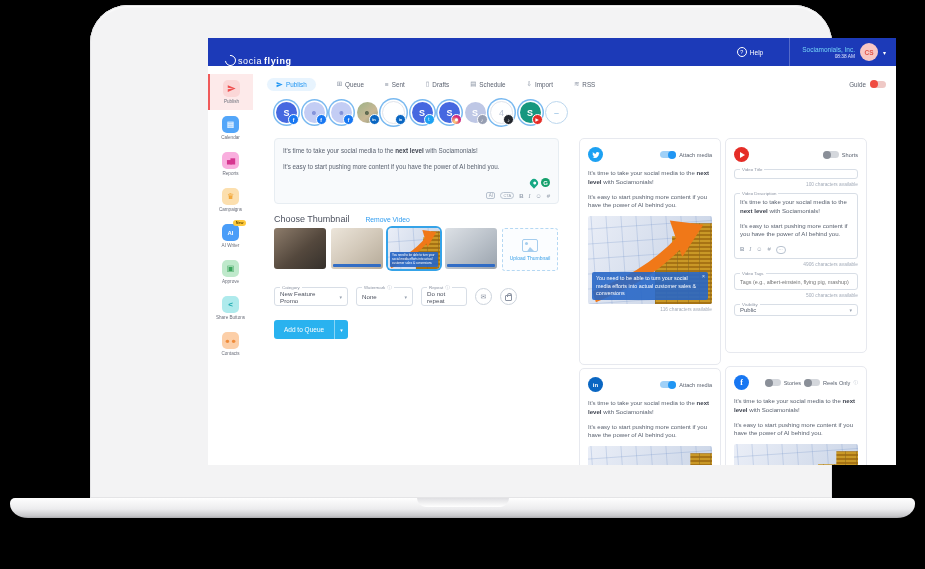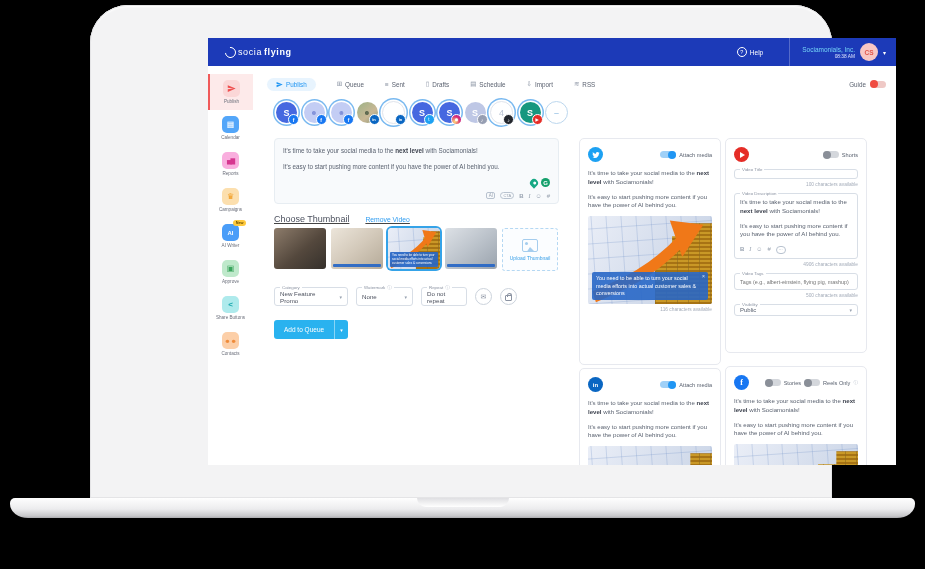--- a/index.html
+++ b/index.html
@@ -17,7 +17,7 @@
         overflow:hidden;font-size:7px;color:#444;}
   
   .topbar{position:absolute;left:0;top:0;right:0;height:28px;background:#1c3ab8;display:flex;
-        align-items:center;color:#fff;}
+        align-items:flex-end;color:#fff;}
   .logo{display:flex;align-items:center;margin-left:17px;gap:2px;}
   .logo .swoosh{width:9px;height:9px;border:1.5px solid #fff;border-radius:50%;
         border-left-color:transparent;transform:rotate(40deg);display:inline-block;}

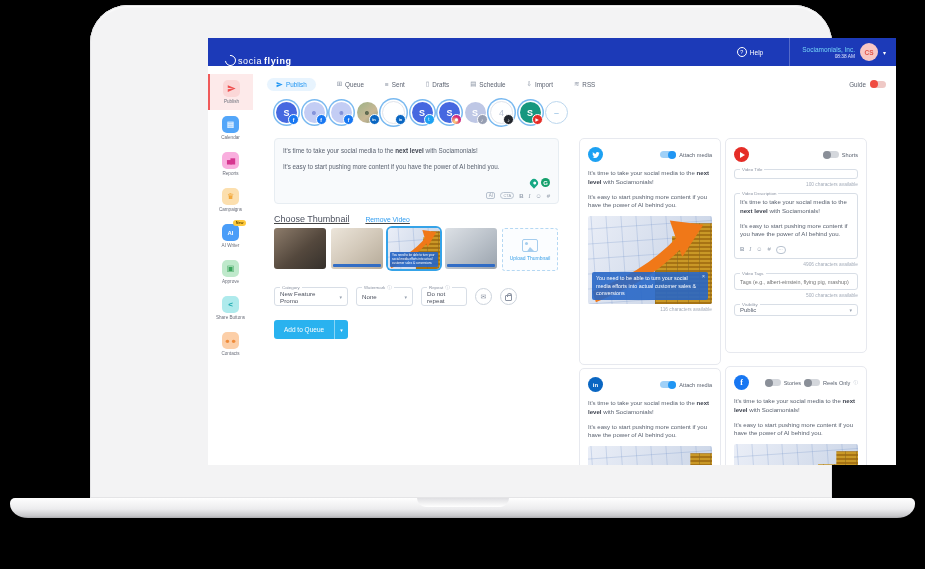--- a/index.html
+++ b/index.html
@@ -111,7 +111,7 @@
   .ct-b{font-weight:700;}
   .ct-i{font-style:italic;font-family:"Liberation Serif",serif;}
   
-  .thumb-head{position:absolute;left:21px;top:148px;display:flex;align-items:baseline;gap:16px;text-decoration:underline;}
+  .thumb-head{position:absolute;left:21px;top:148px;display:flex;align-items:baseline;gap:16px;}
   .thumb-title{font-size:9px;color:#4c515e;}
   .remove-link{font-size:6.8px;color:#2f9cf0;}
   .thumb-row{position:absolute;left:21px;top:162px;display:flex;gap:5px;}

